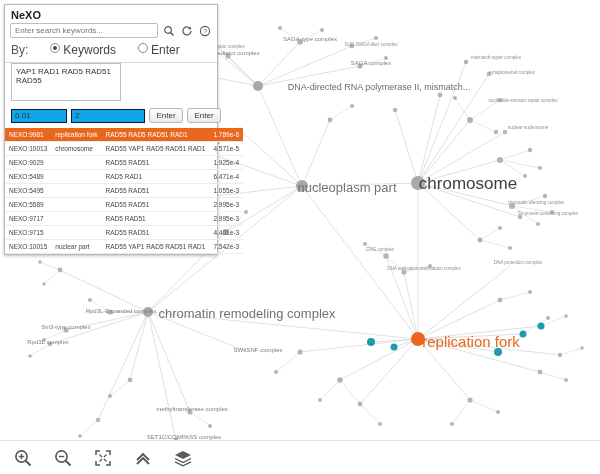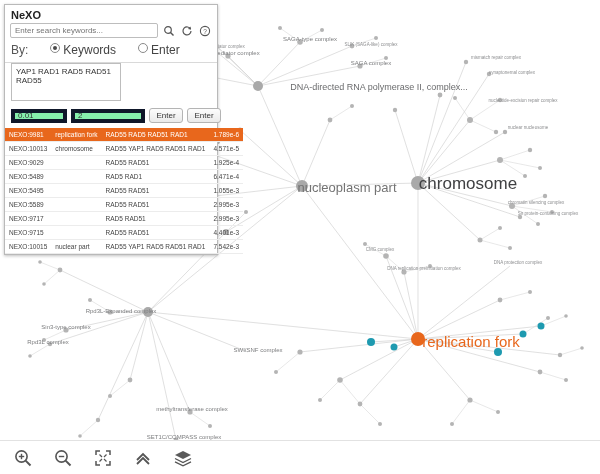--- a/index.html
+++ b/index.html
@@ -398,7 +398,7 @@
     <div class="node-label xlarge accent" style="left:471px; top:341px;">replication fork</div>
     <div class="node-label huge" style="left:468px; top:184px;">chromosome</div>
     <div class="node-label large" style="left:347px; top:187px;">nucleoplasm part</div>
-    <div class="node-label medium" style="left:379px; top:87px;">DNA-directed RNA polymerase II, complex...</div>
+    <div class="node-label medium" style="left:379px; top:87px;">DNA-directed RNA polymerase II, mismatch...</div>
     <div class="node-label medium" style="left:176px; top:251px;">nuclear chromatin</div>
     <div class="node-label small" style="left:121px; top:311px;">Rpd3L-Expanded complex</div>
     <div class="node-label small" style="left:66px;  top:327px;">Sin3-type complex</div>

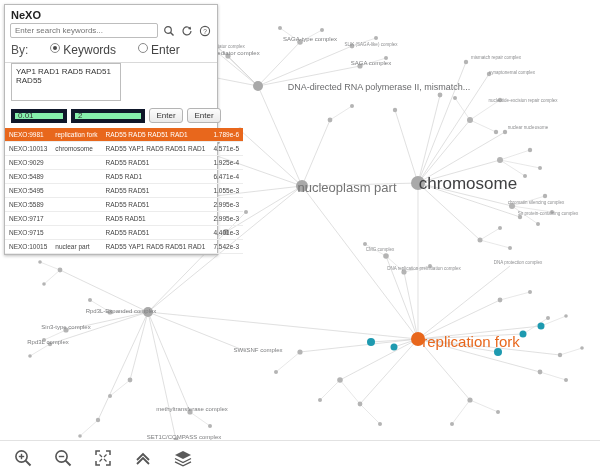--- a/index.html
+++ b/index.html
@@ -143,12 +143,12 @@
     width: 56px;
     height: 14px;
     font-size: 8px;
-    border: 4px solid #0f172a;
+    border: 1px solid #0f172a;
     padding: 0 3px;
     box-sizing: border-box;
     font-family: "Liberation Sans", sans-serif;
     color: #333;
-    background: #86efac;
+    background: #0ea5e9;
   }
   .ctl-row input.num.wide { width: 74px; }
   .btn {

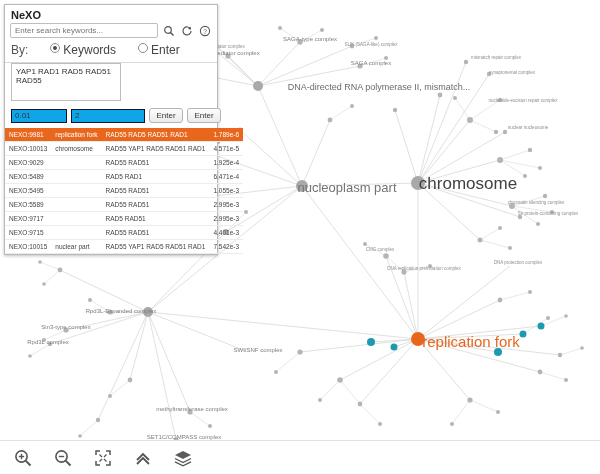--- a/index.html
+++ b/index.html
@@ -398,6 +398,7 @@
     <div class="node-label xlarge accent" style="left:471px; top:341px;">replication fork</div>
     <div class="node-label huge" style="left:468px; top:184px;">chromosome</div>
     <div class="node-label large" style="left:347px; top:187px;">nucleoplasm part</div>
+    <div class="node-label large" style="left:247px; top:313px;">chromatin remodeling complex</div>
     <div class="node-label medium" style="left:379px; top:87px;">DNA-directed RNA polymerase II, mismatch...</div>
     <div class="node-label medium" style="left:176px; top:251px;">nuclear chromatin</div>
     <div class="node-label small" style="left:121px; top:311px;">Rpd3L-Expanded complex</div>

